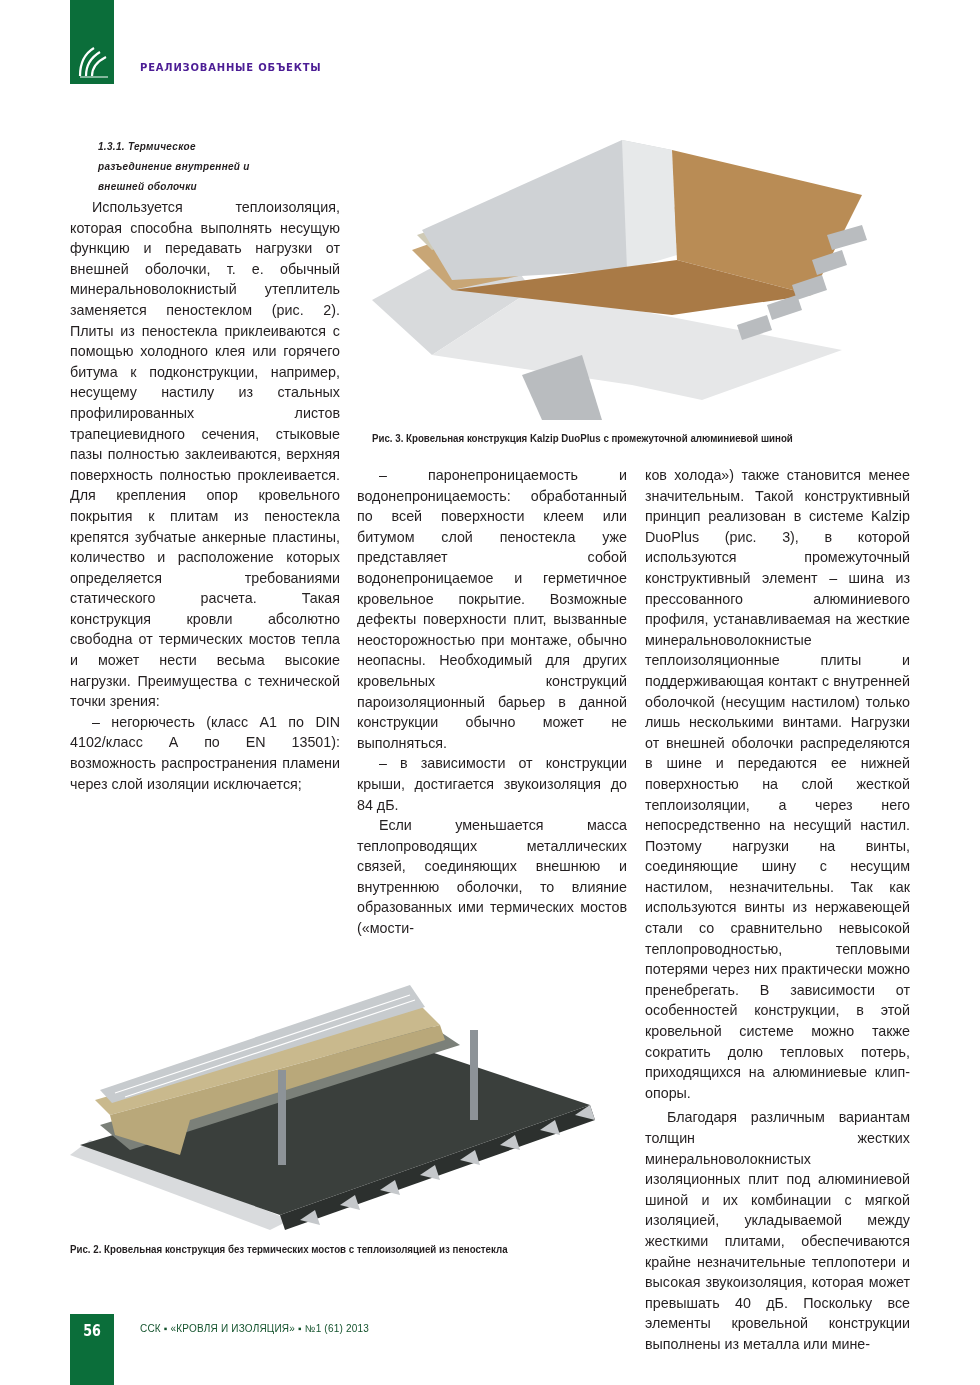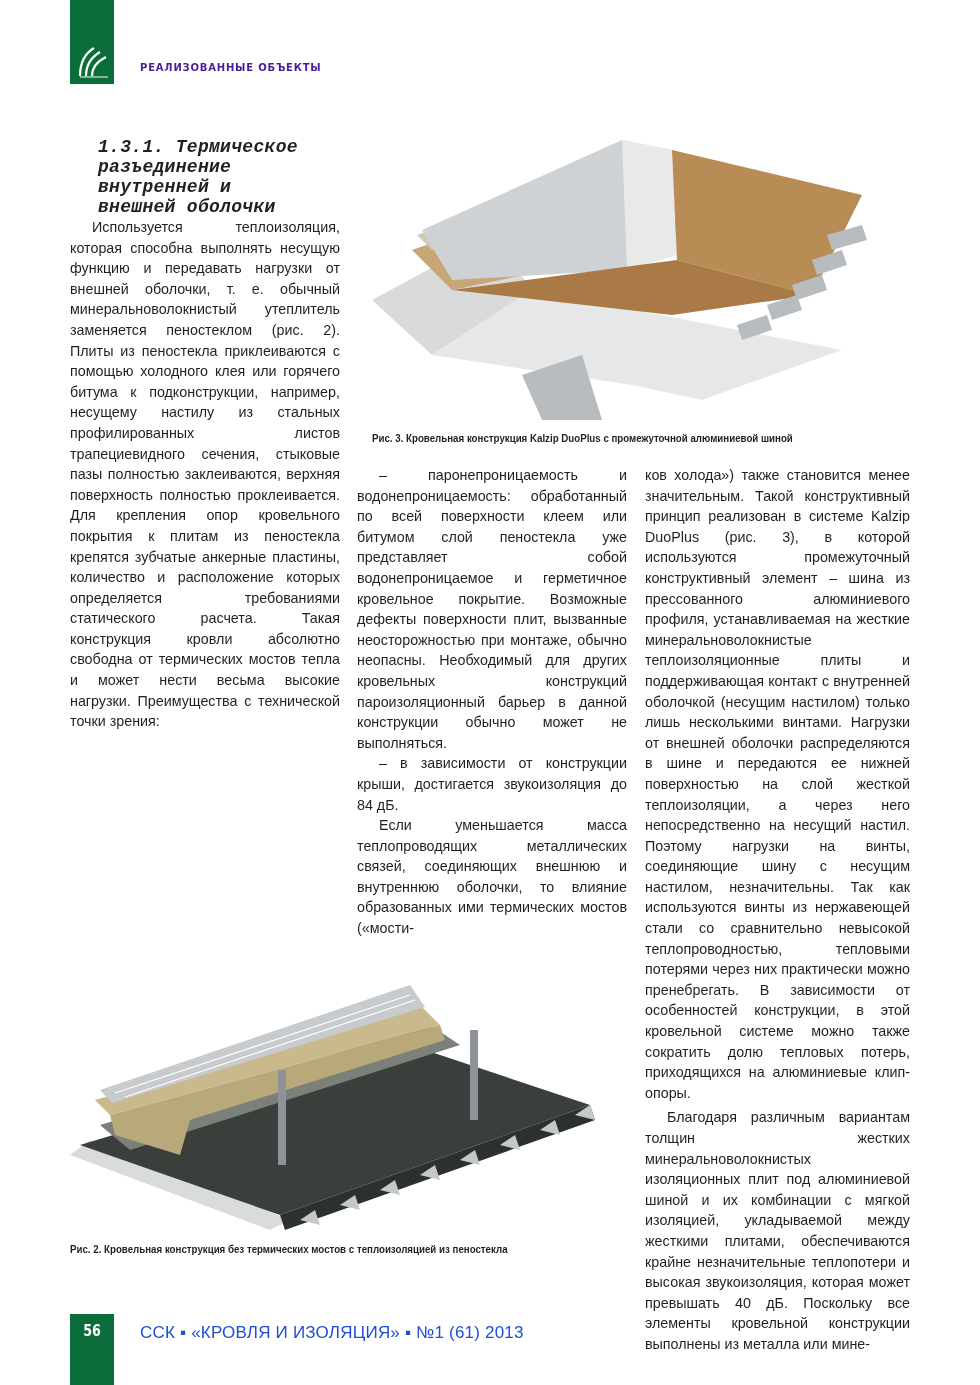--- a/index.html
+++ b/index.html
@@ -14,7 +14,7 @@
   .col { position:absolute; font-size:14.3px; line-height:20.6px; text-align:justify; }
   .col p { text-indent:0; }
   .col p.ind { text-indent:22px; }
-  .heading { font-family:Liberation Mono, monospace; font-weight:bold; font-style:italic; font-size:18px; line-height:20px; padding-left:28px; letter-spacing:0.3px; }
+  .heading { font-family:Liberation Sans, sans-serif; font-weight:bold; font-style:italic; font-size:10px; line-height:20px; padding-left:28px; letter-spacing:0.3px; }
 
   .col1 { left:70px; top:137px; width:270px; }
   .col2 { left:357px; top:465px; width:270px; }

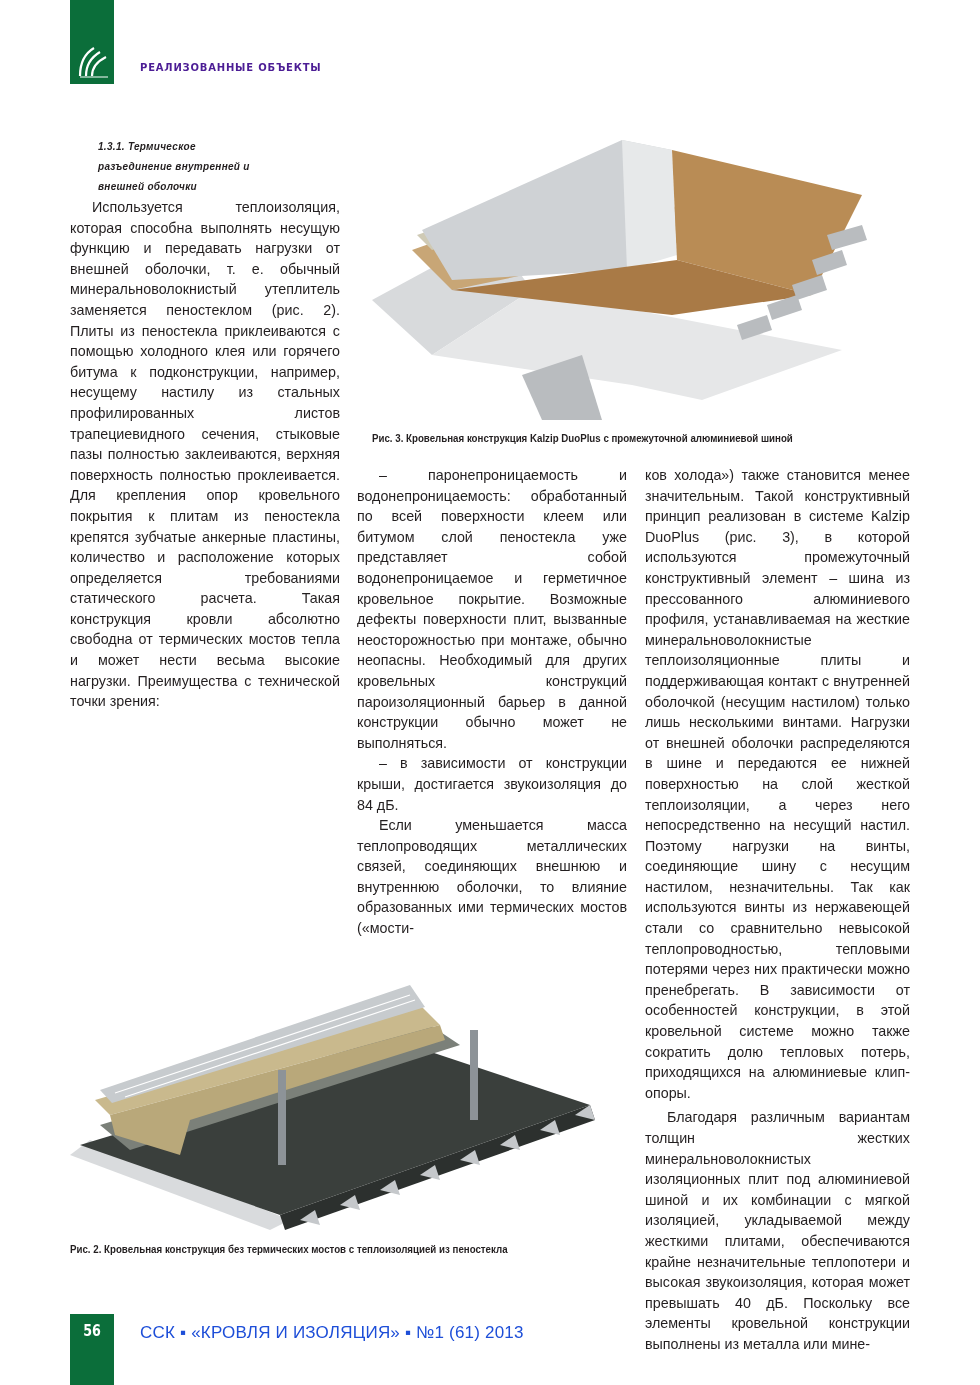--- a/index.html
+++ b/index.html
@@ -69,6 +69,7 @@
     <div>внешней оболочки</div>
   </div>
   <p class="ind">Используется теплоизоляция, которая способна выполнять несущую функцию и передавать нагрузки от внешней оболочки, т. е. обычный минеральноволокнистый утеплитель заменяется пеностеклом (рис. 2). Плиты из пеностекла приклеиваются с помощью холодного клея или горячего битума к подконструкции, например, несущему настилу из стальных профилированных листов трапециевидного сечения, стыковые пазы полностью заклеиваются, верхняя поверхность полностью проклеивается. Для крепления опор кровельного покрытия к плитам из пеностекла крепятся зубчатые анкерные пластины, количество и расположение которых определяется требованиями статического расчета. Такая конструкция кровли абсолютно свободна от термических мостов тепла и может нести весьма высокие нагрузки. Преимущества с технической точки зрения:</p>
+  <p class="ind">– негорючесть (класс А1 по DIN 4102/класс А по EN 13501): возможность распространения пламени через слой изоляции исключается;</p>
 </div>
 
 <div class="col col2">

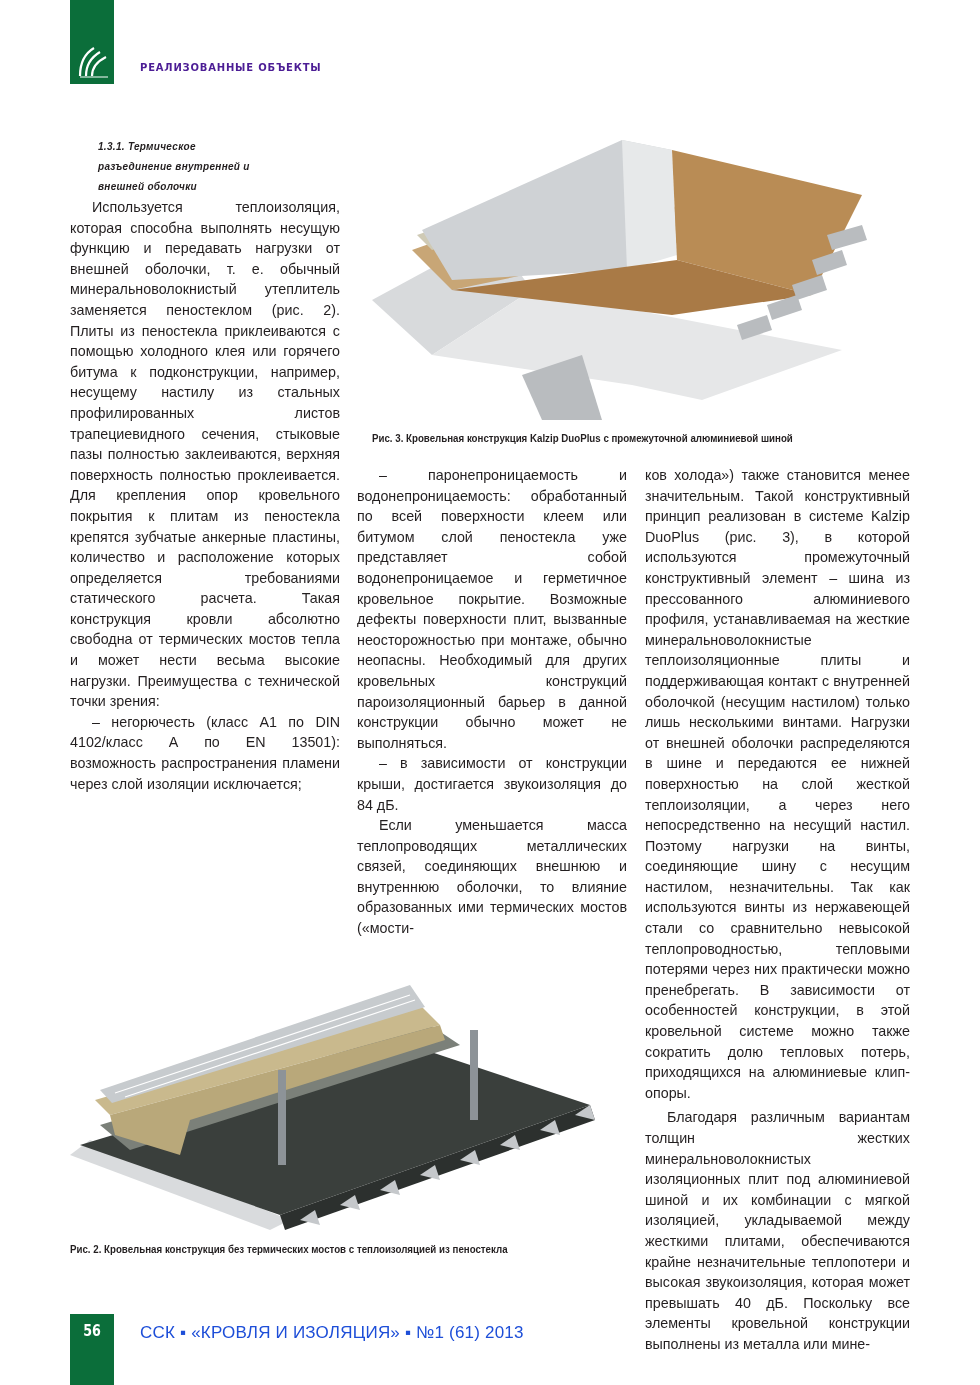--- a/index.html
+++ b/index.html
@@ -28,7 +28,7 @@
   .fig2 { position:absolute; left:70px; top:985px; width:560px; height:245px; }
 
   .page-num { position:absolute; left:70px; top:1322px; width:44px; text-align:center; color:#fff; font-weight:bold; font-size:15px; font-family:"DejaVu Sans", sans-serif; transform:scaleX(0.85); }
-  .footer-text { position:absolute; left:140px; top:1323px; font-size:17px; color:#1d4ed8; letter-spacing:0.2px; }
+  .footer-text { position:absolute; left:140px; top:1323px; font-size:10px; color:#14532d; letter-spacing:0.2px; }
 </style>
 </head>
 <body>

